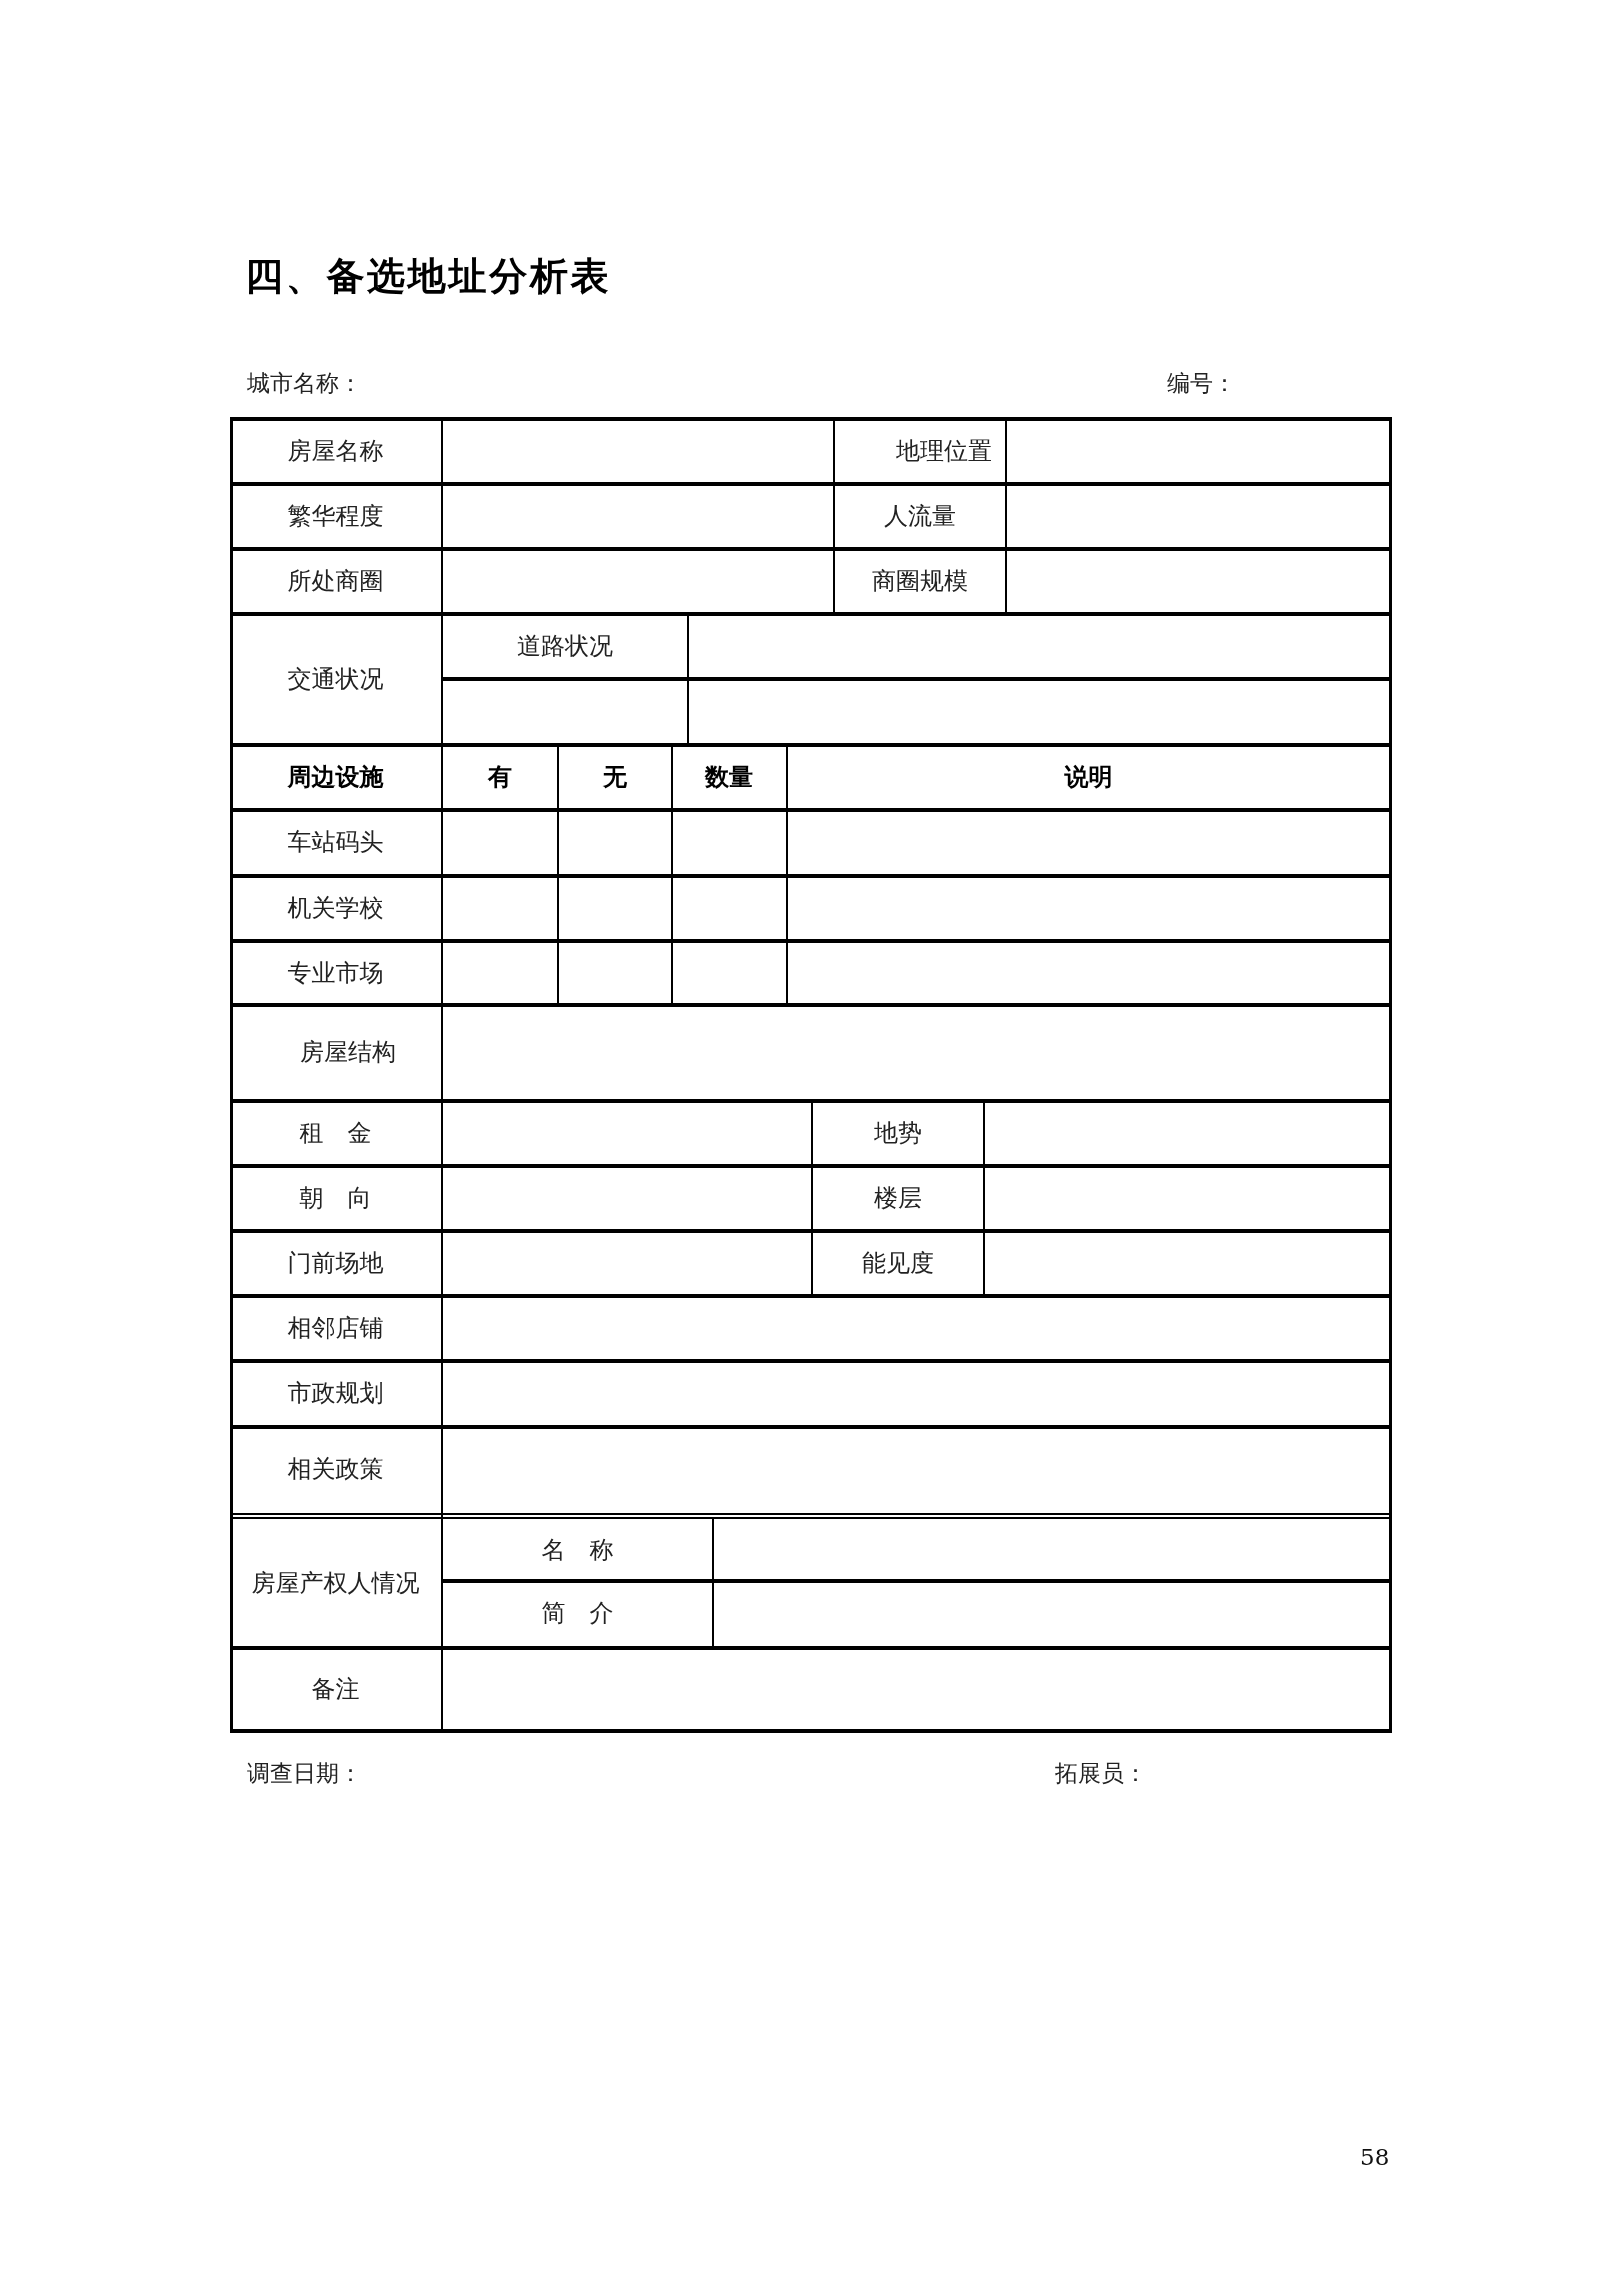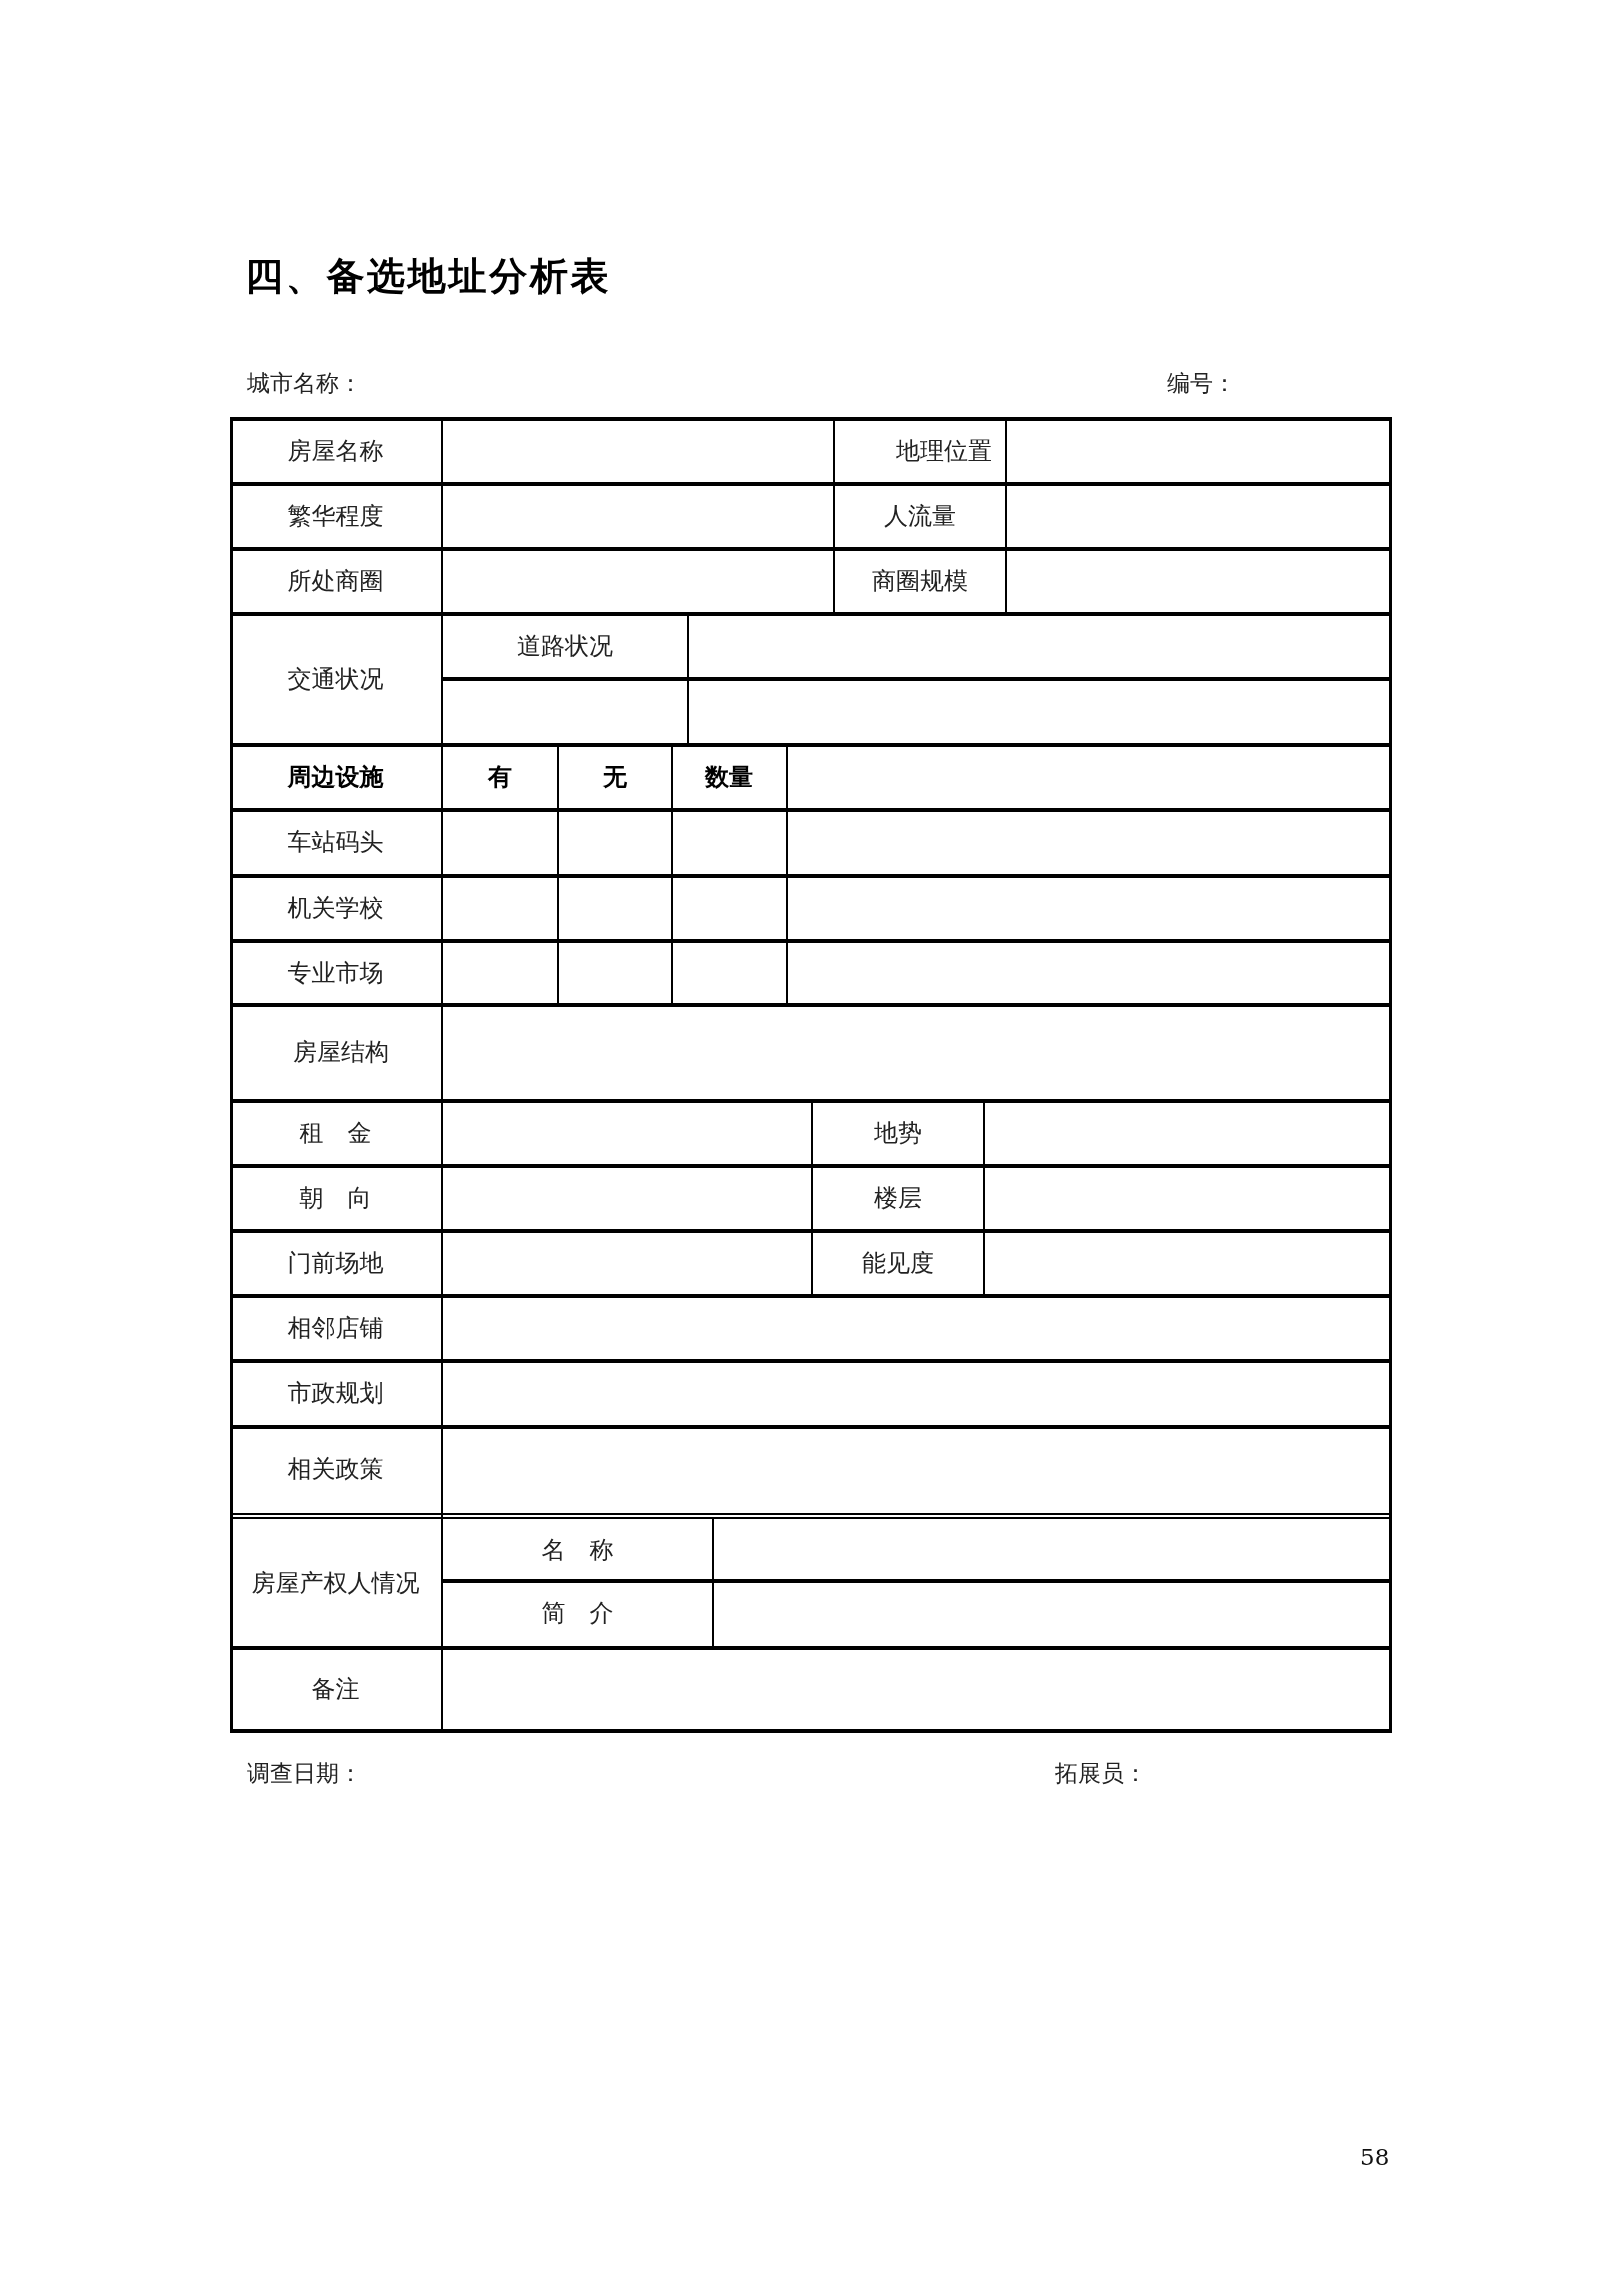--- a/index.html
+++ b/index.html
@@ -92,6 +92,7 @@
   <div class="cell bold" style="left:213px; top:326px; width:114px; height:67px;">有</div>
   <div class="cell bold" style="left:329px; top:326px; width:112px; height:67px;">无</div>
   <div class="cell bold" style="left:443px; top:326px; width:112px; height:67px;">数量</div>
+  <div class="cell bold" style="left:558px; top:326px; width:601px; height:67px;">说明</div>
 
   <div class="cell" style="left:0; top:391px; width:211px; height:68px;">车站码头</div>
   <div class="cell" style="left:213px; top:395px; width:114px; height:62px;"></div>

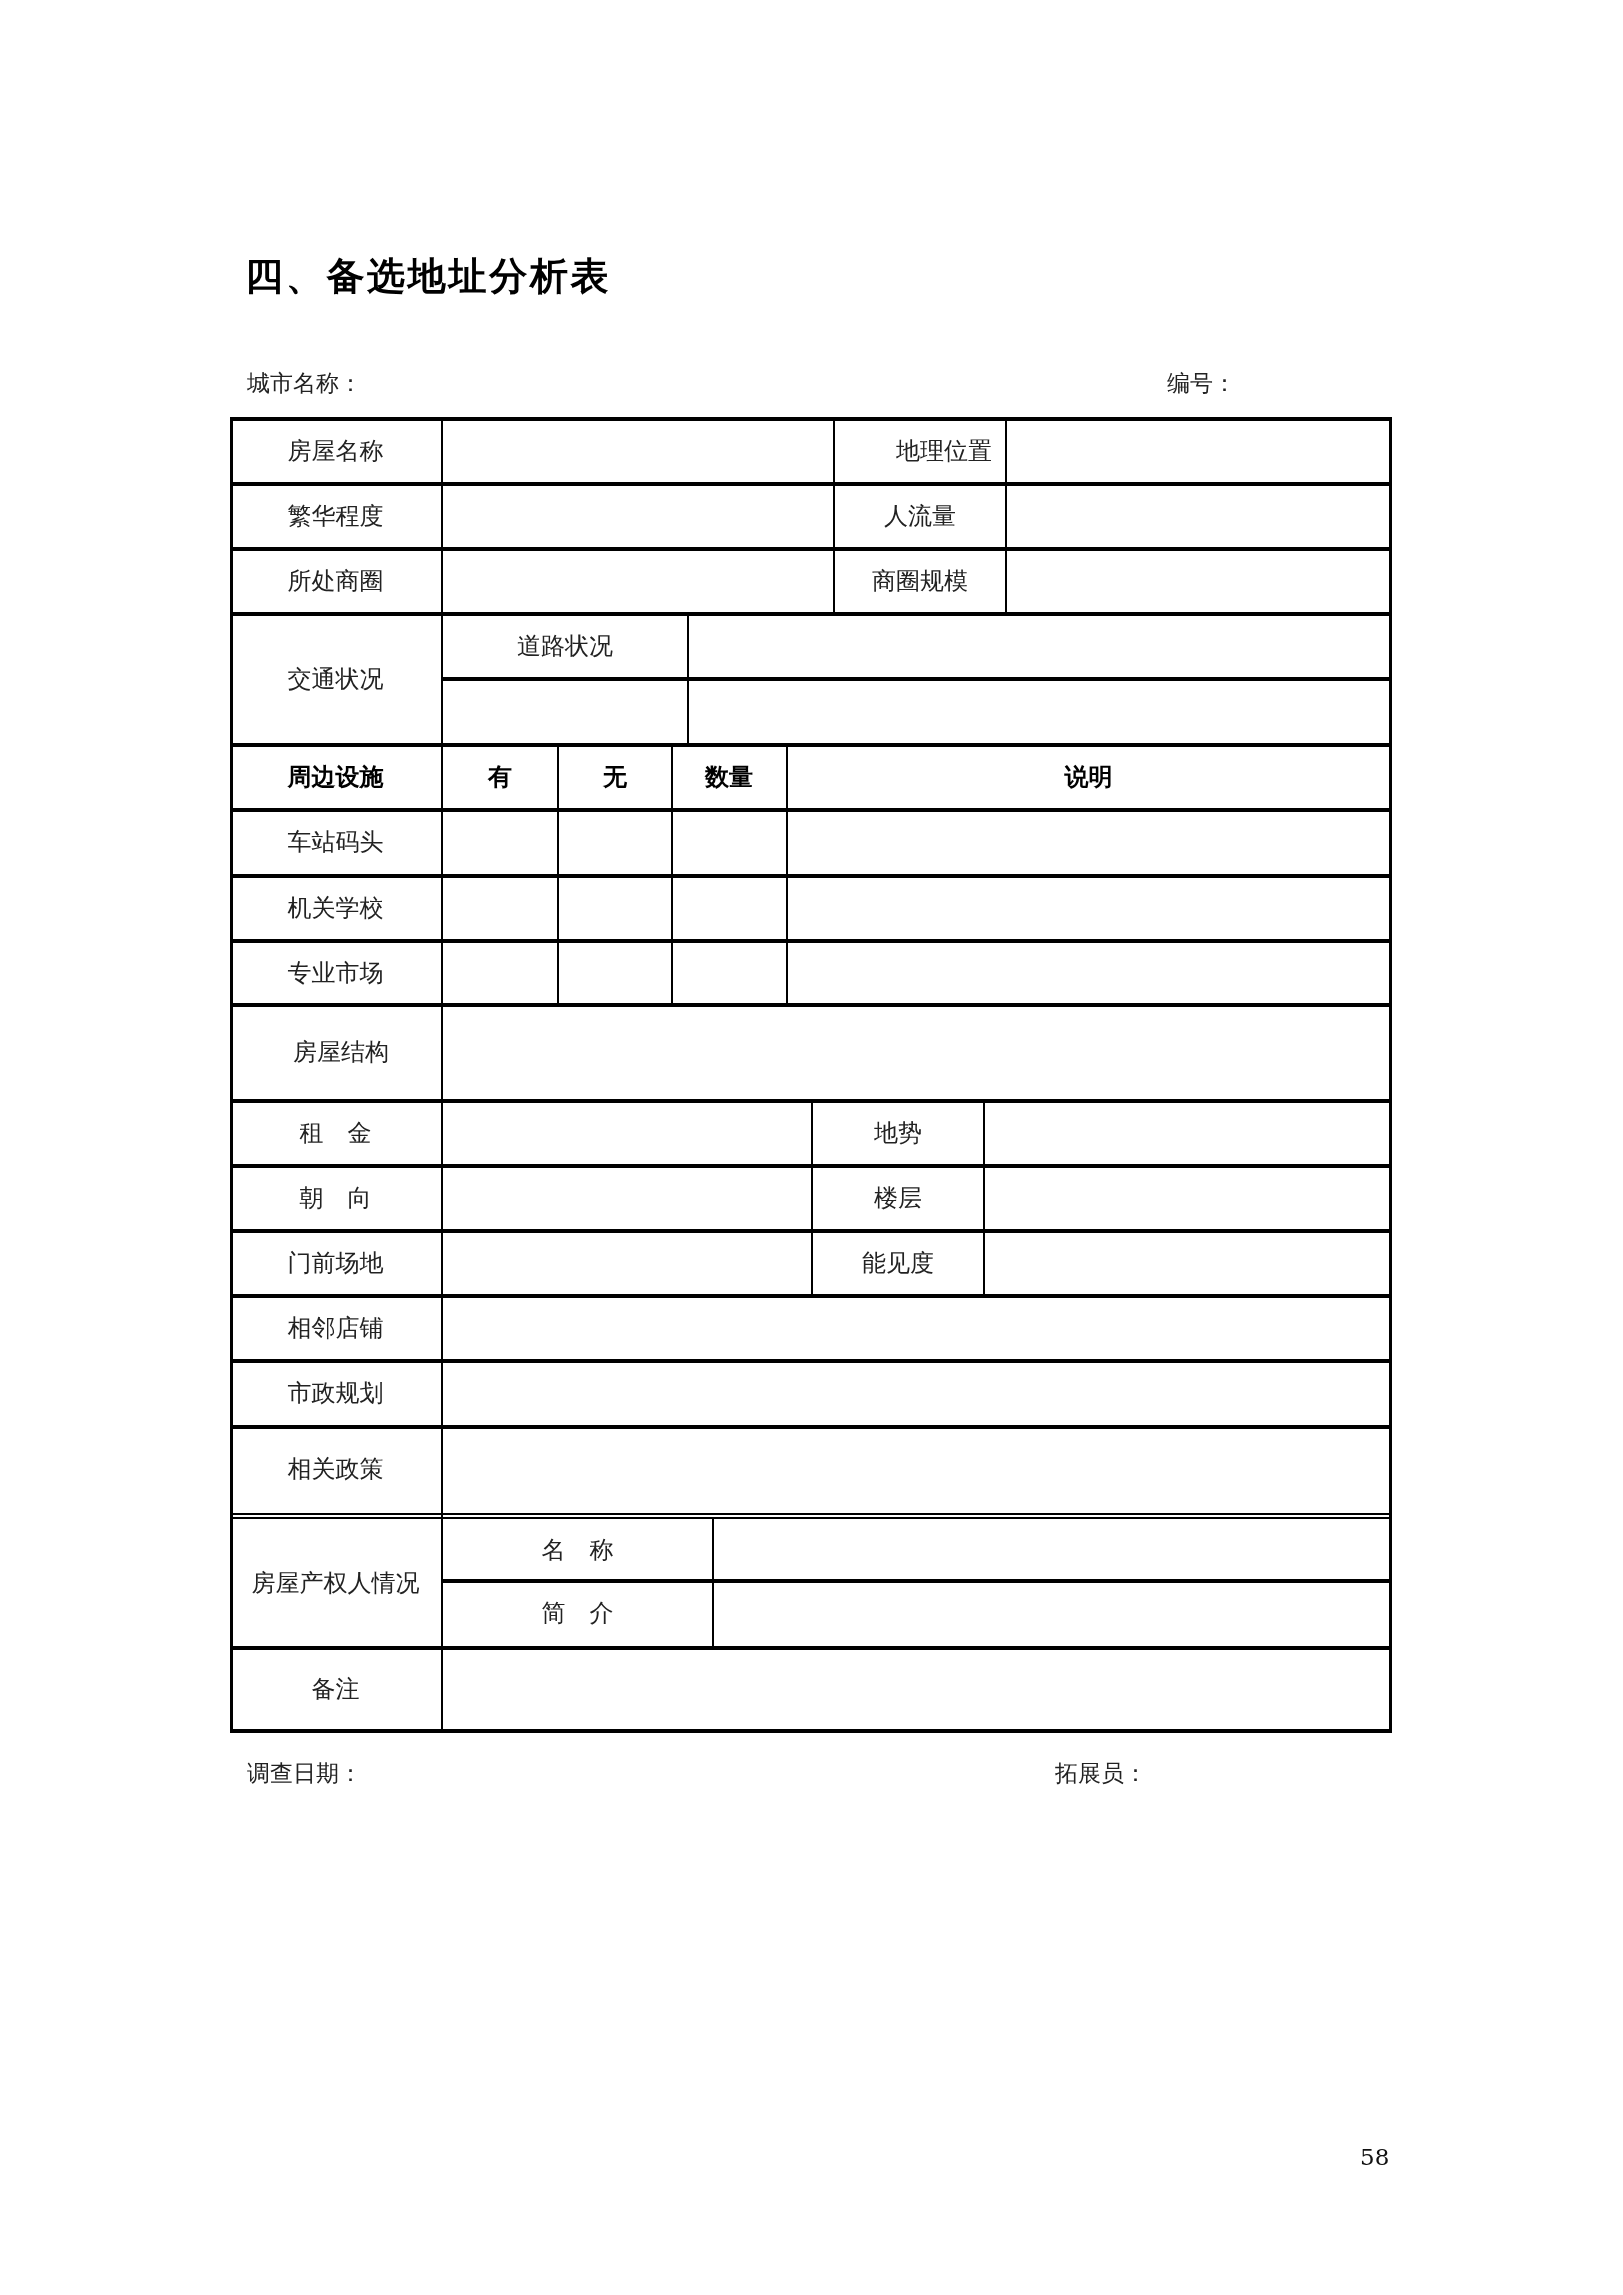--- a/index.html
+++ b/index.html
@@ -112,7 +112,7 @@
   <div class="cell" style="left:443px; top:526px; width:112px; height:61px;"></div>
   <div class="cell" style="left:558px; top:526px; width:601px; height:61px;"></div>
 
-  <div class="cell" style="left:1px; top:586px; width:211px; height:97px;padding-left:9px;">房屋结构</div>
+  <div class="cell" style="left:8px; top:586px; width:211px; height:97px;padding-left:9px;">房屋结构</div>
   <div class="cell" style="left:213px; top:590px; width:946px; height:91px;"></div>
 
   <div class="cell" style="left:0; top:682px; width:211px; height:67px;font-family:Liberation Serif, serif;">租　金</div>

